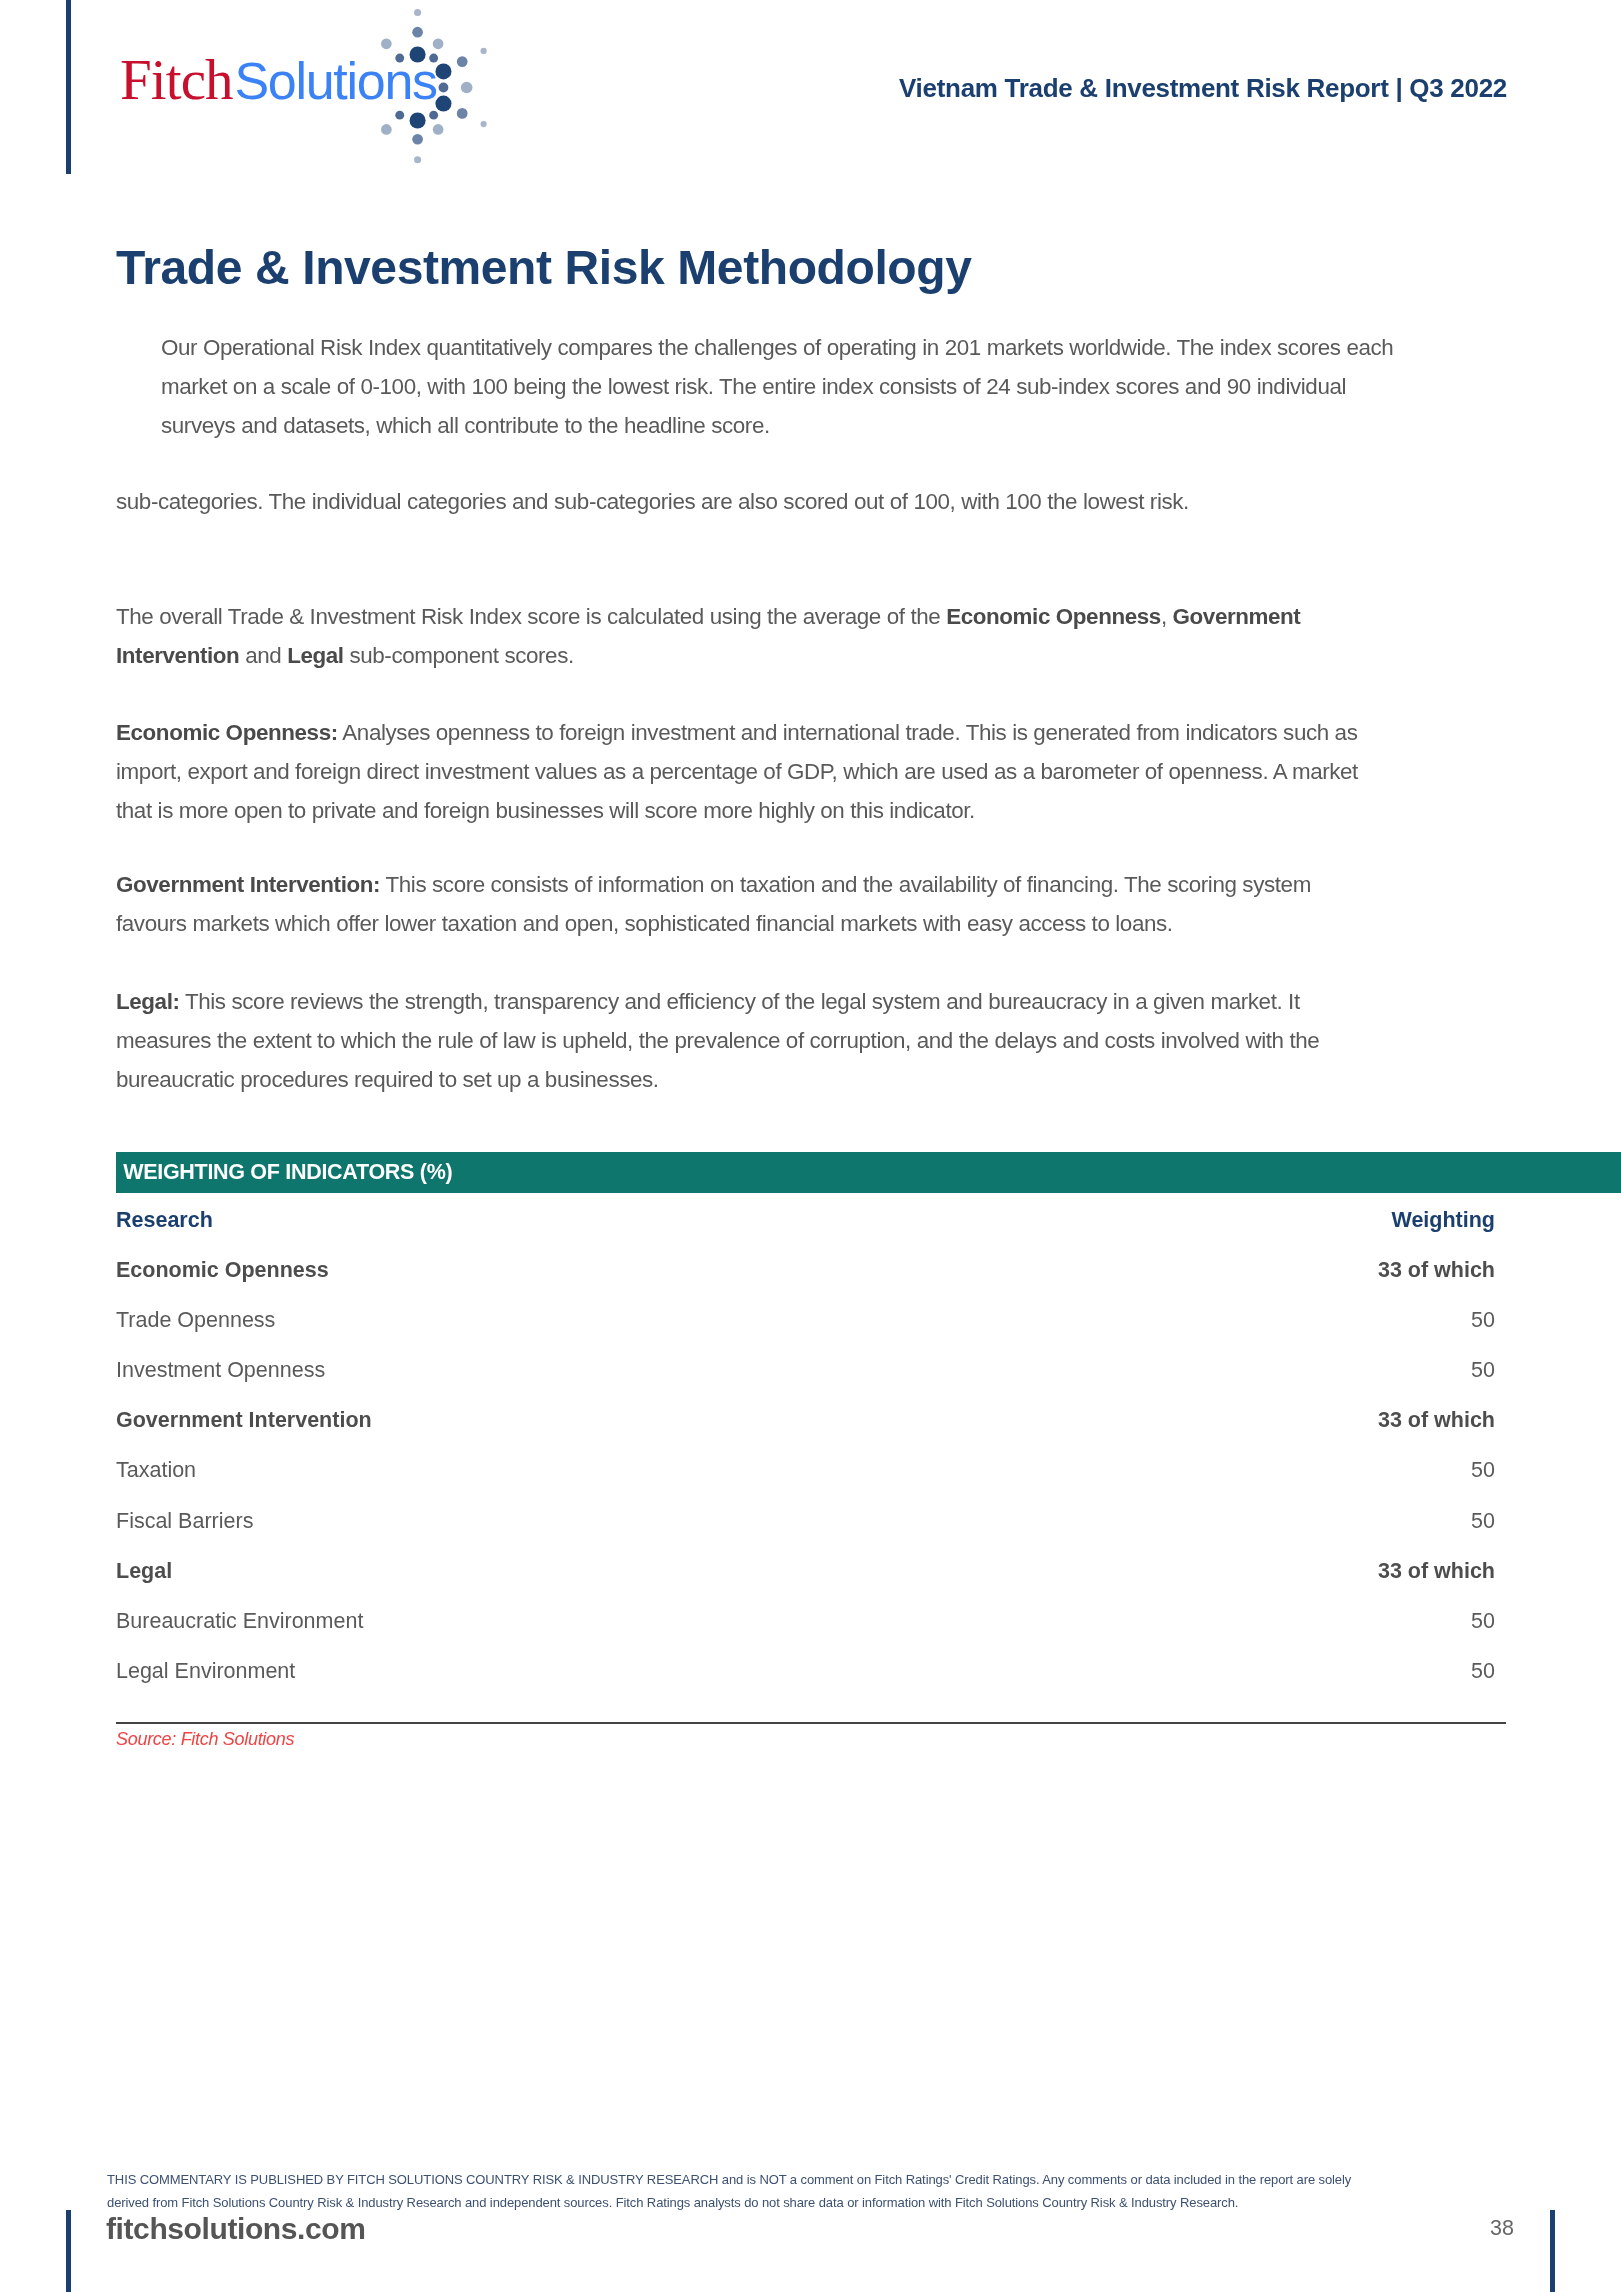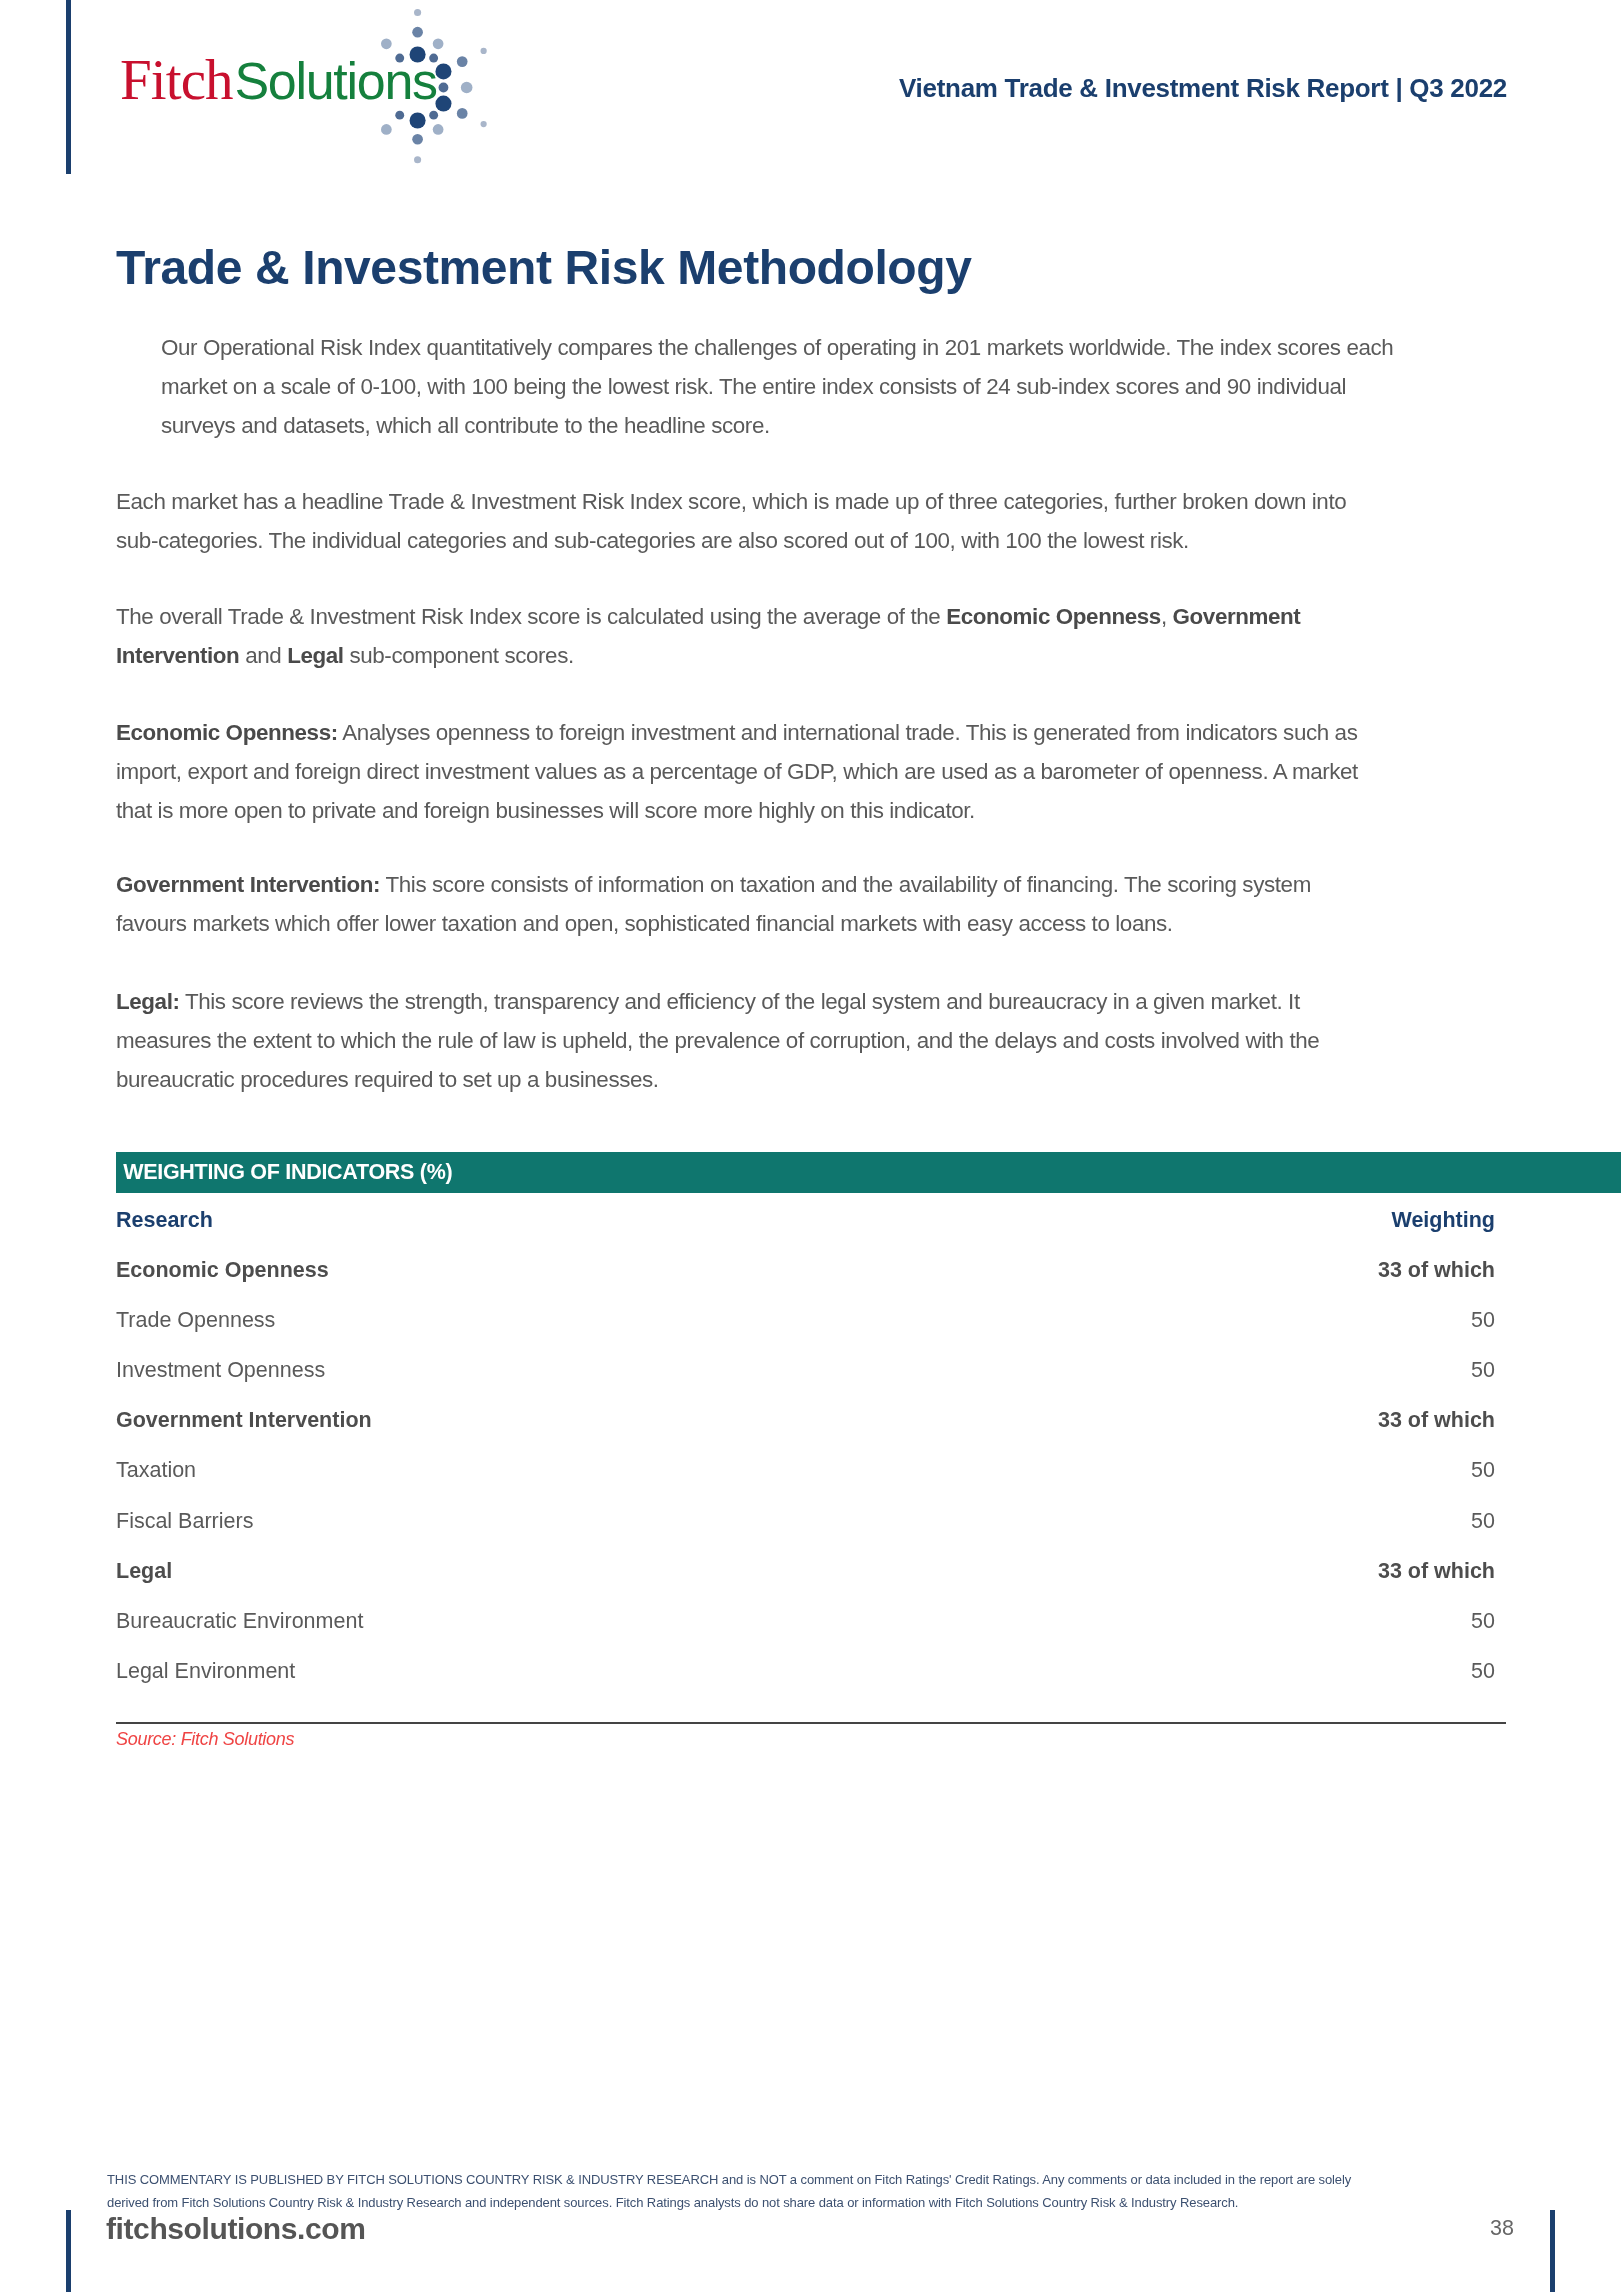--- a/index.html
+++ b/index.html
@@ -7,7 +7,7 @@
   .vbar { position: absolute; width: 4.5px; background: #1b3f6e; }
   .logo { position: absolute; left: 120px; top: 47px; height: 72px; white-space: nowrap; }
   .logo-fitch { font-family: "Liberation Serif", serif; color: #c8102e; font-size: 57px; letter-spacing: -0.9px; }
-  .logo-solutions { font-family: "Liberation Sans", sans-serif; color: #15803d; font-size: 52px; letter-spacing: -1.3px; margin-left: 1.8px; }
+  .logo-solutions { font-family: "Liberation Sans", sans-serif; color: #3b82f6; font-size: 52px; letter-spacing: -1.3px; margin-left: 1.8px; }
   .logo-dots { position: absolute; left: 381px; top: 7.2px; width: 116px; height: 161px; }
   .report-title { position: absolute; right: 114px; top: 73px; font-size: 26px; font-weight: bold; color: #1b3f6e; white-space: nowrap; letter-spacing: -0.3px; }
   .page-title { position: absolute; left: 116px; top: 240px; font-size: 48px; font-weight: bold; color: #1b3f6e; white-space: nowrap; letter-spacing: -0.4px; }

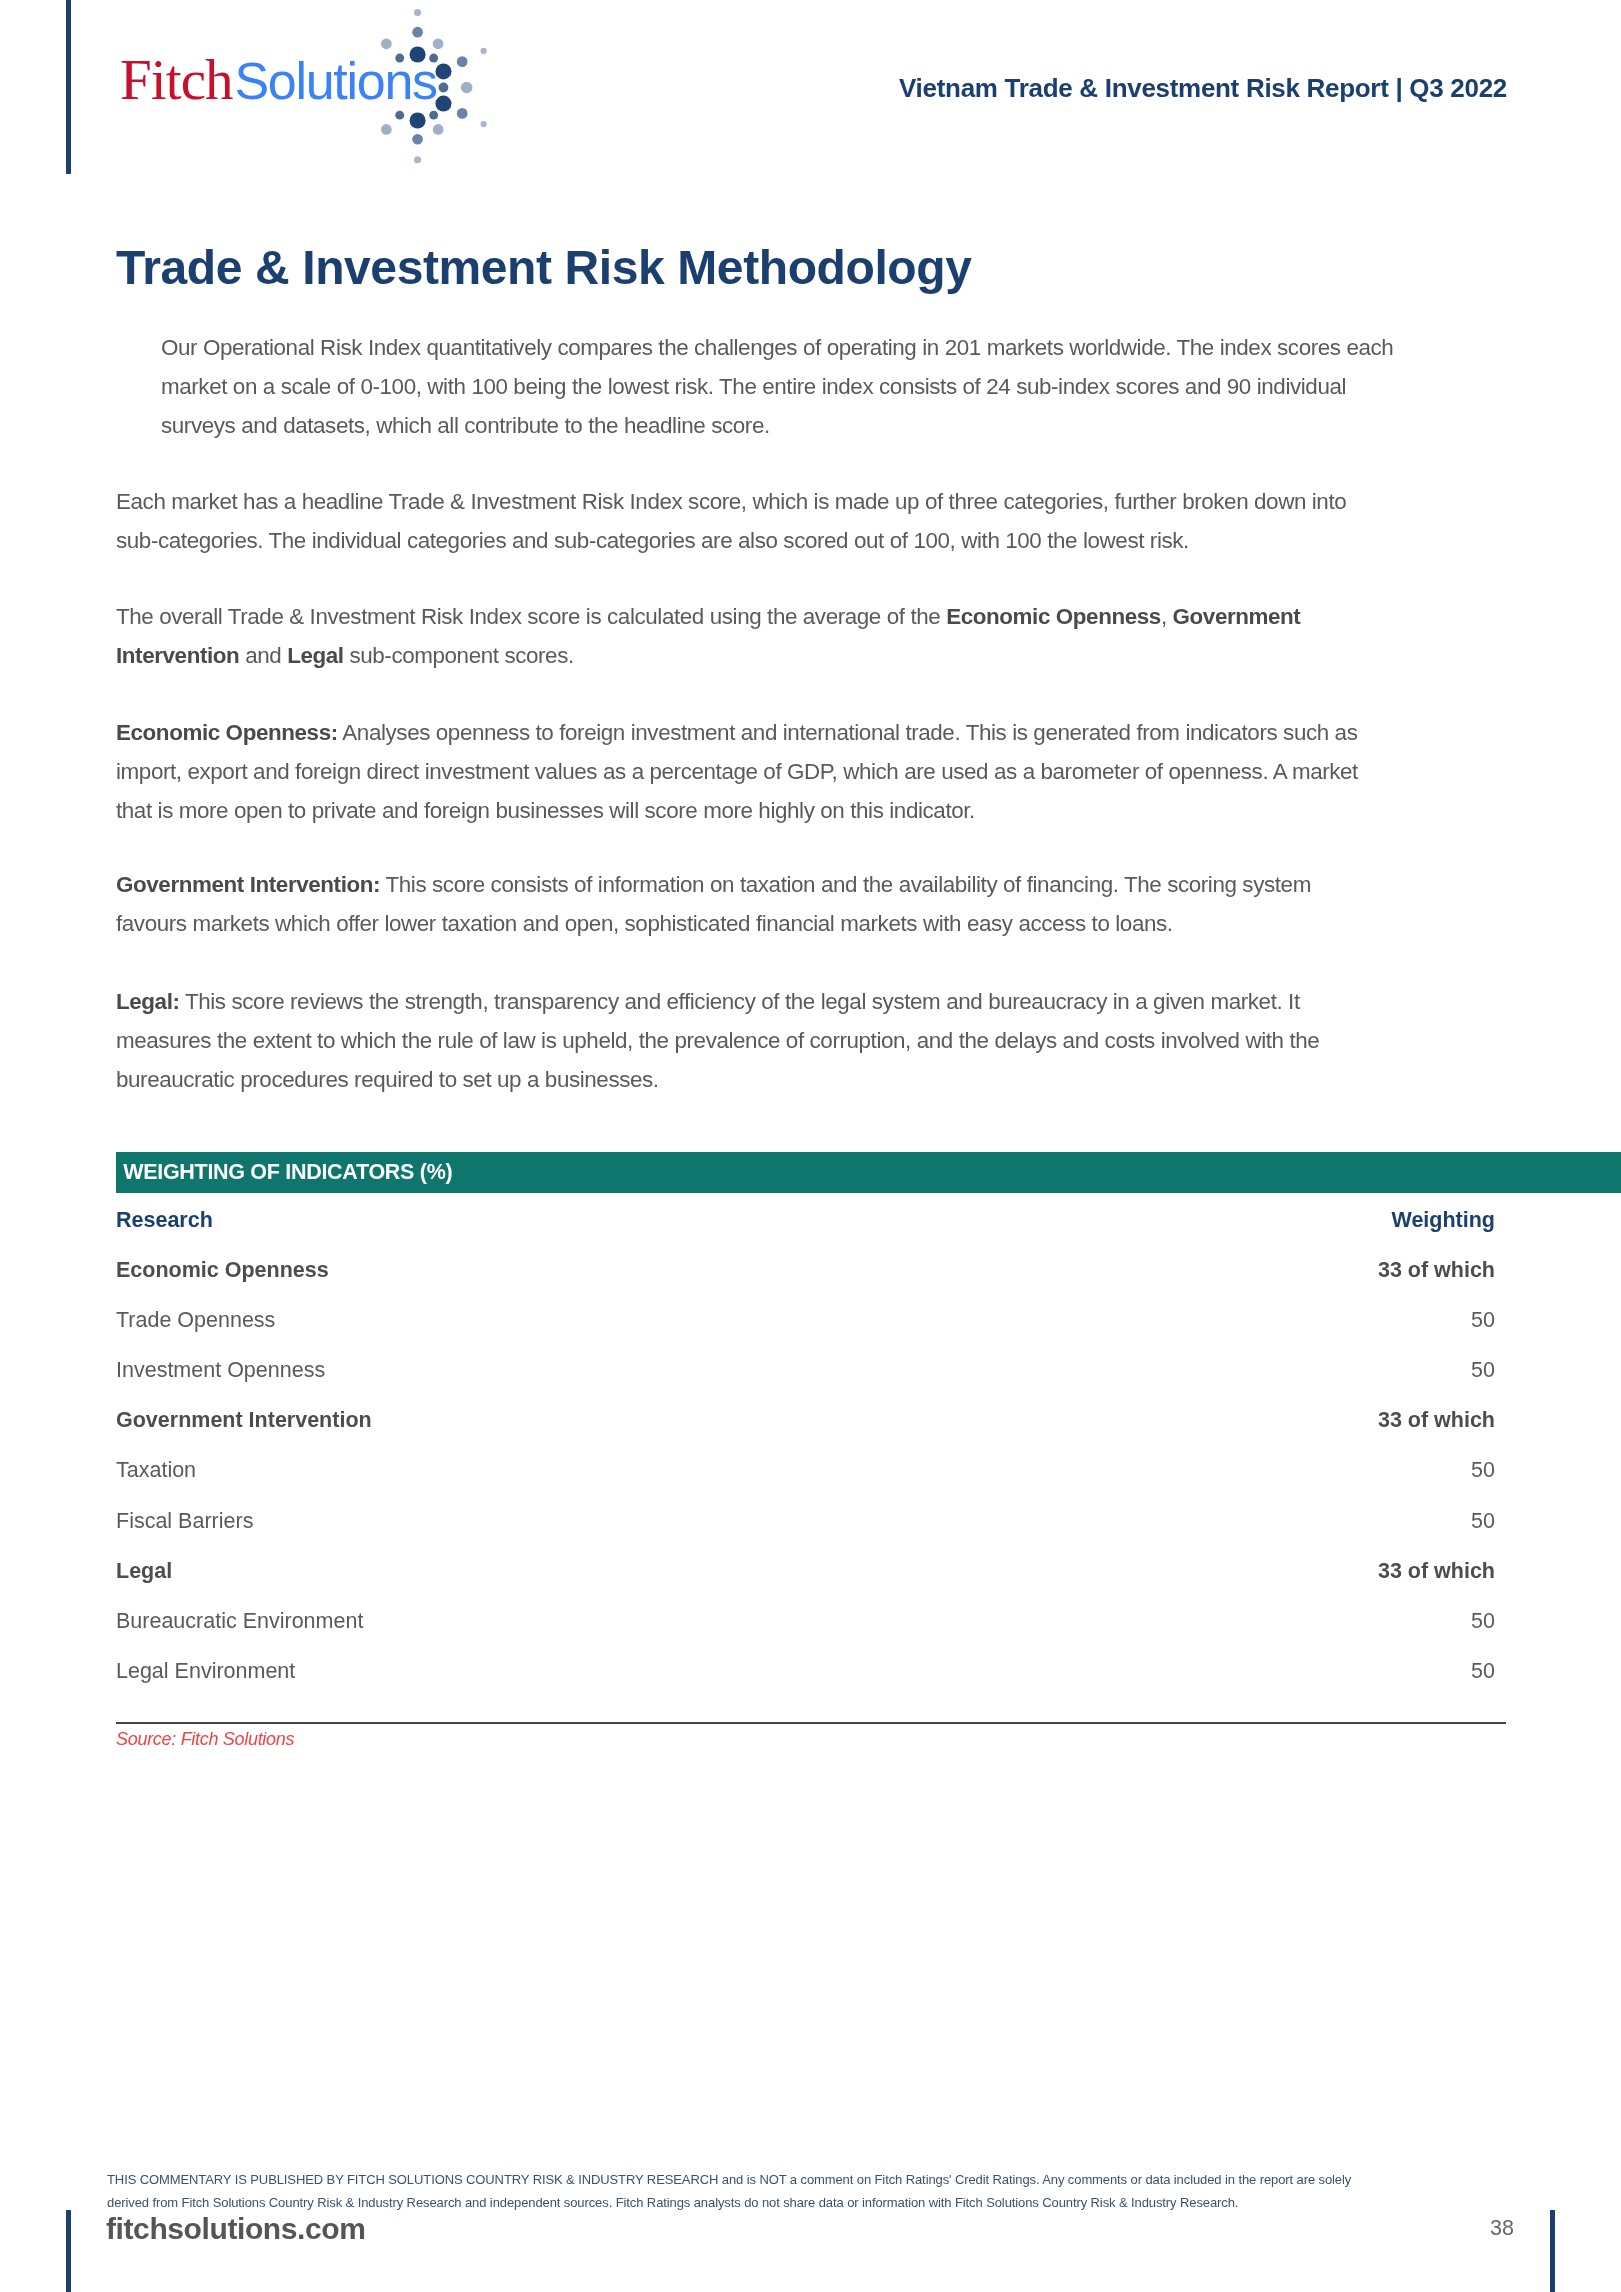--- a/index.html
+++ b/index.html
@@ -77,7 +77,6 @@
 </div>
 
 <div class="para" style="top:482px;">
-  <div class="line">Each market has a headline Trade &amp; Investment Risk Index score, which is made up of three categories, further broken down into</div>
   <div class="line">sub-categories. The individual categories and sub-categories are also scored out of 100, with 100 the lowest risk.</div>
 </div>
 

